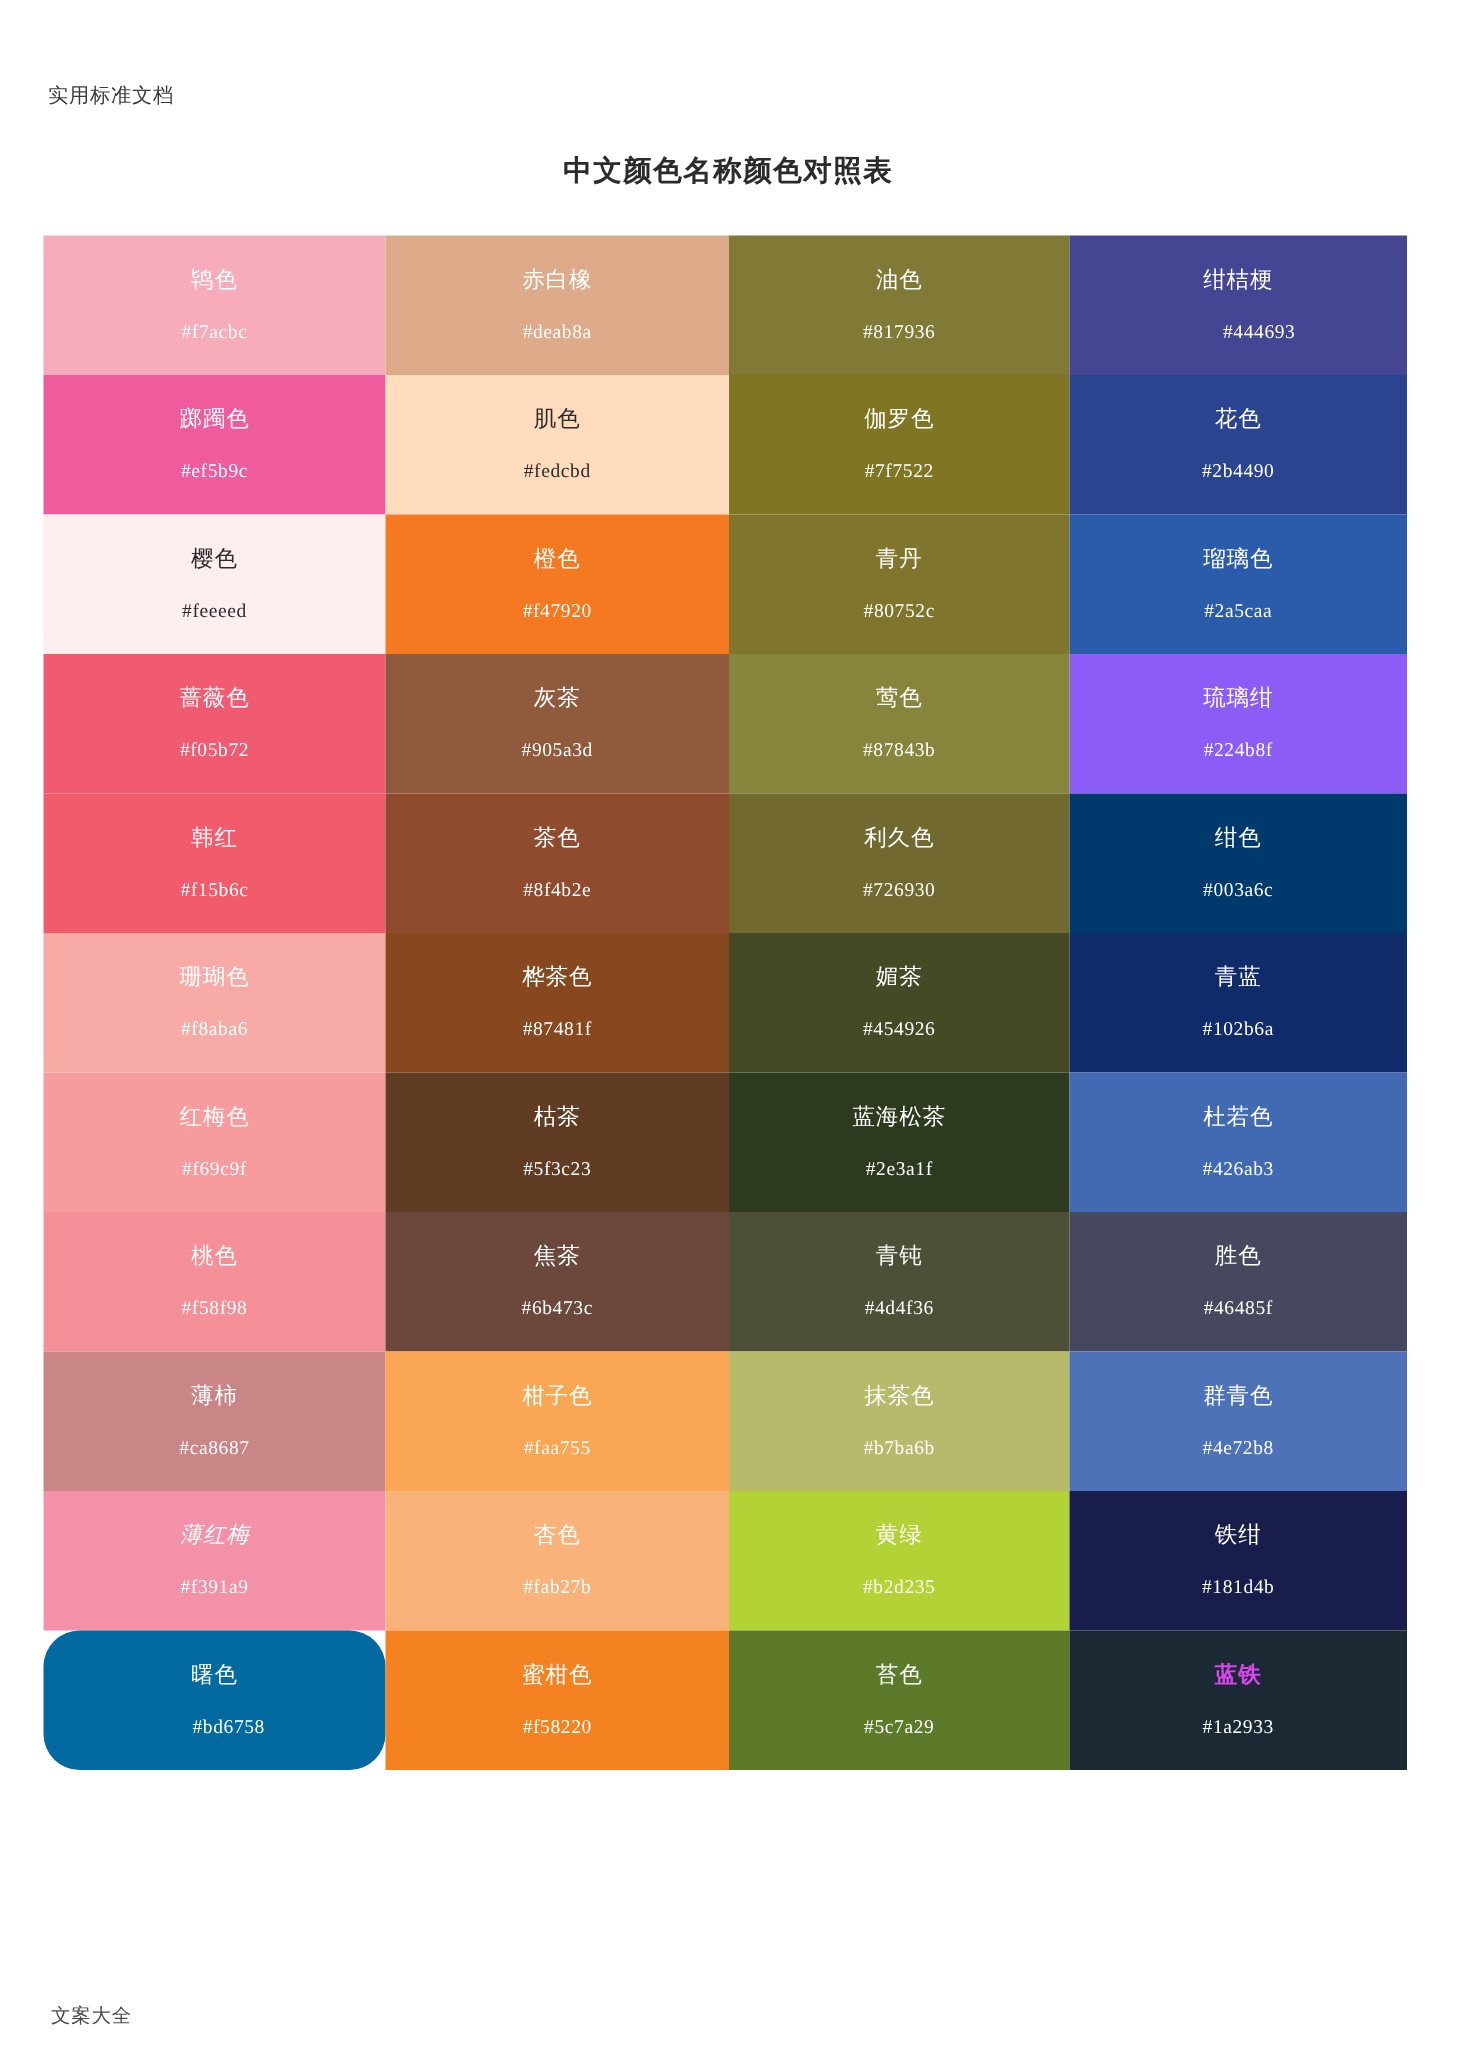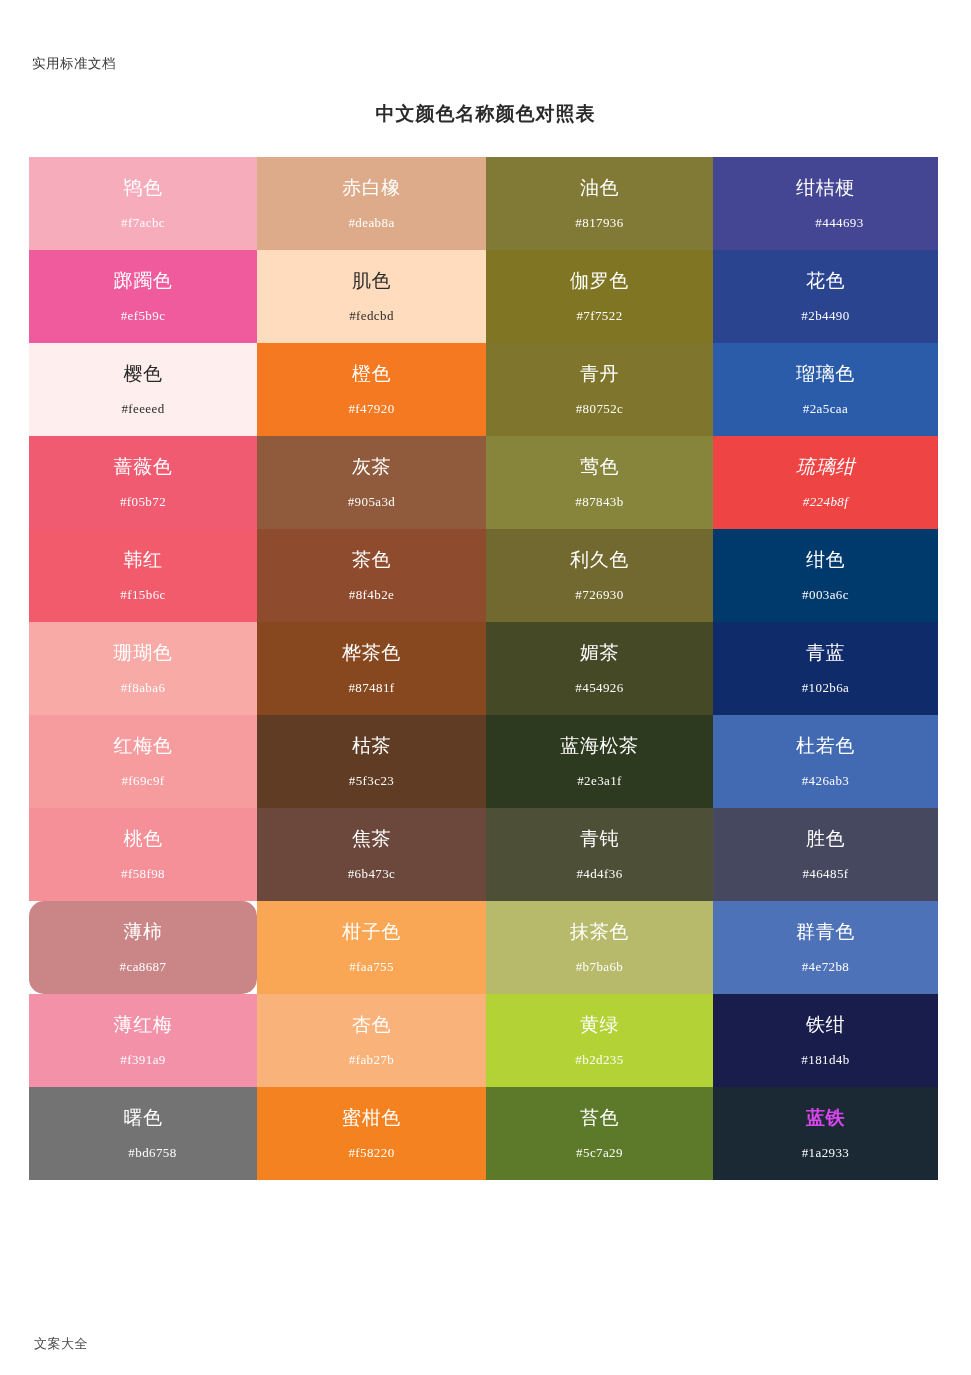--- a/index.html
+++ b/index.html
@@ -79,7 +79,7 @@
   }
 
   .swatch-name {
-    font-size: 19px;
+    font-size: 15px;
     line-height: 1;
     letter-spacing: 0.6px;
     font-family: "Liberation Serif", "DejaVu Serif", serif;

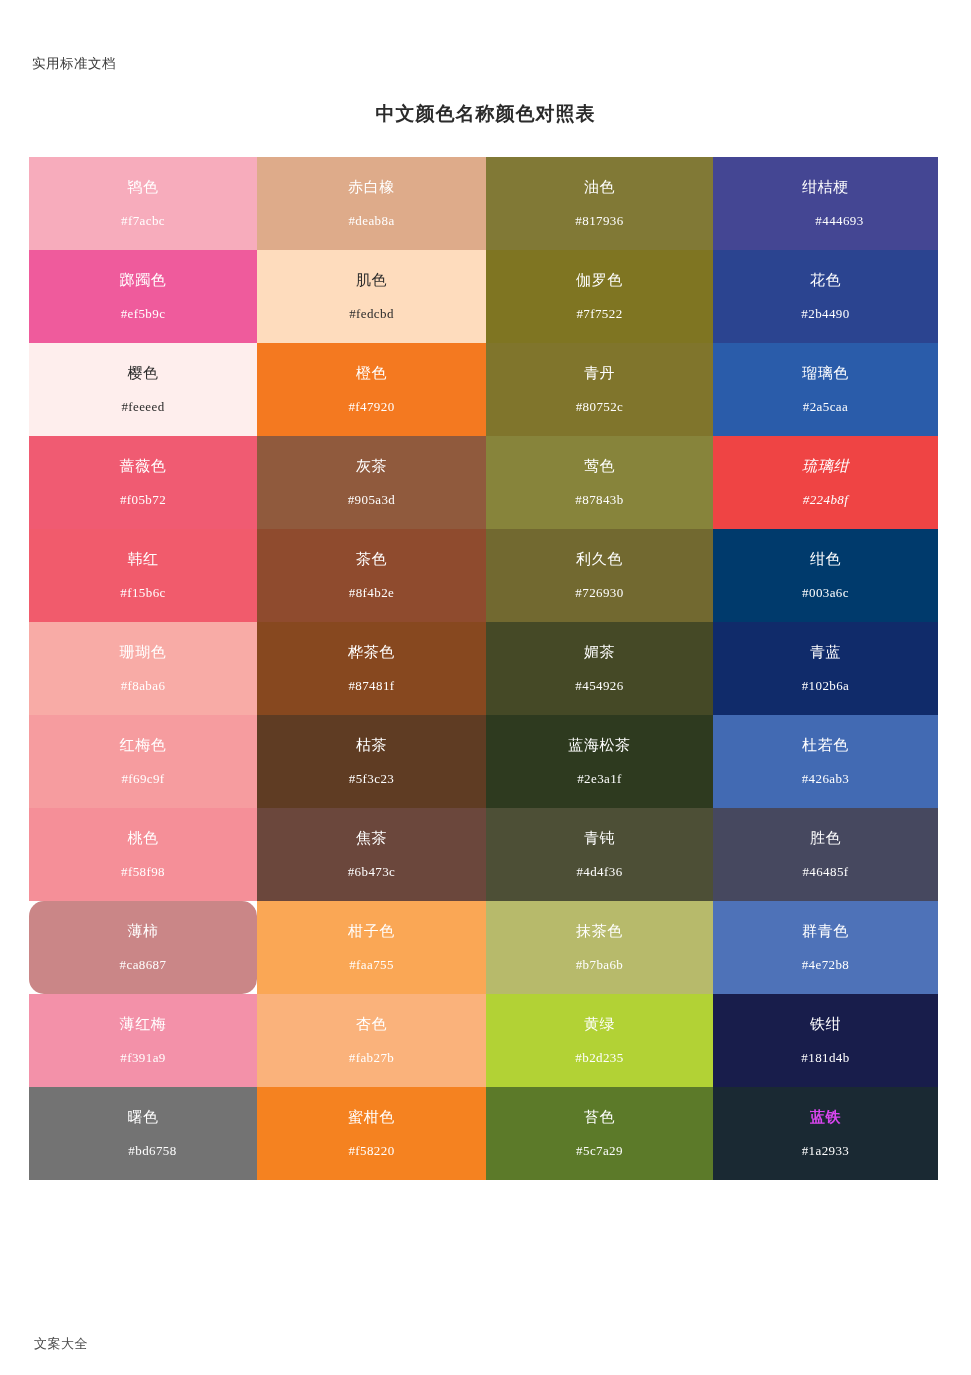--- a/index.html
+++ b/index.html
@@ -217,7 +217,7 @@
               <div class="swatch-hex" style="color: rgb(255, 255, 255);">#87843b</div>
             </div>
           </td>
-          <td style="background-color: #ef4444; font-style: italic;">
+          <td style="background-color: #8b5cf6;">
             <div class="cell-inner">
               <div class="swatch-name" style="color: rgb(255, 255, 255);">琉璃绀</div>
               <div class="swatch-hex" style="color: rgb(255, 255, 255);">#224b8f</div>

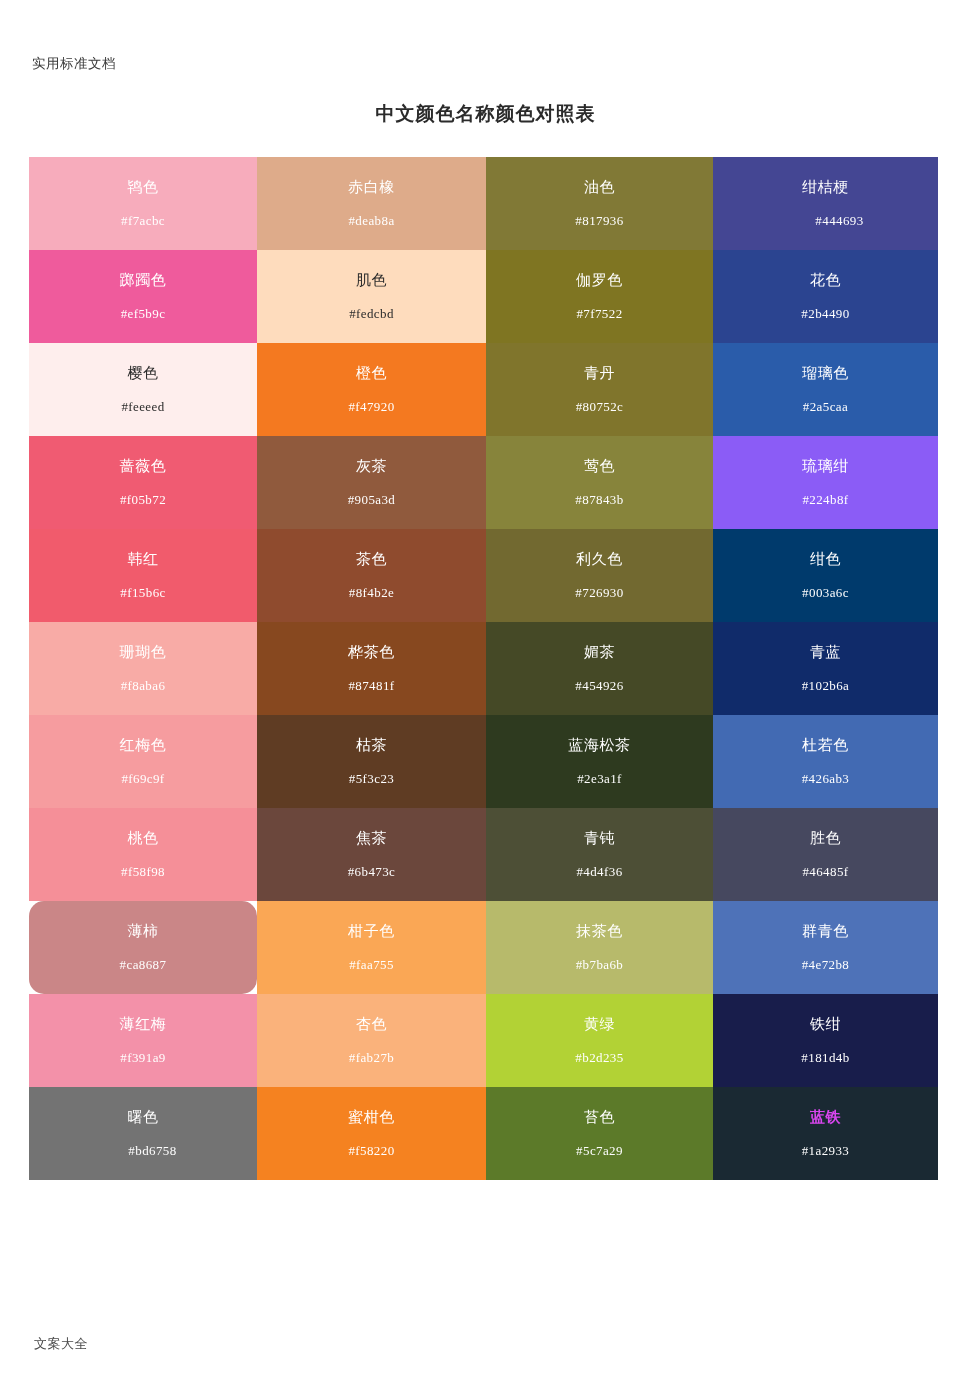--- a/index.html
+++ b/index.html
@@ -329,7 +329,7 @@
           </td>
         </tr>
         <tr>
-          <td style="background-color: rgb(202, 134, 135); border-radius: 15px;">
+          <td style="background-color: rgb(202, 134, 135);">
             <div class="cell-inner">
               <div class="swatch-name" style="color: rgb(255, 255, 255);">薄柿</div>
               <div class="swatch-hex" style="color: rgb(255, 255, 255);">#ca8687</div>

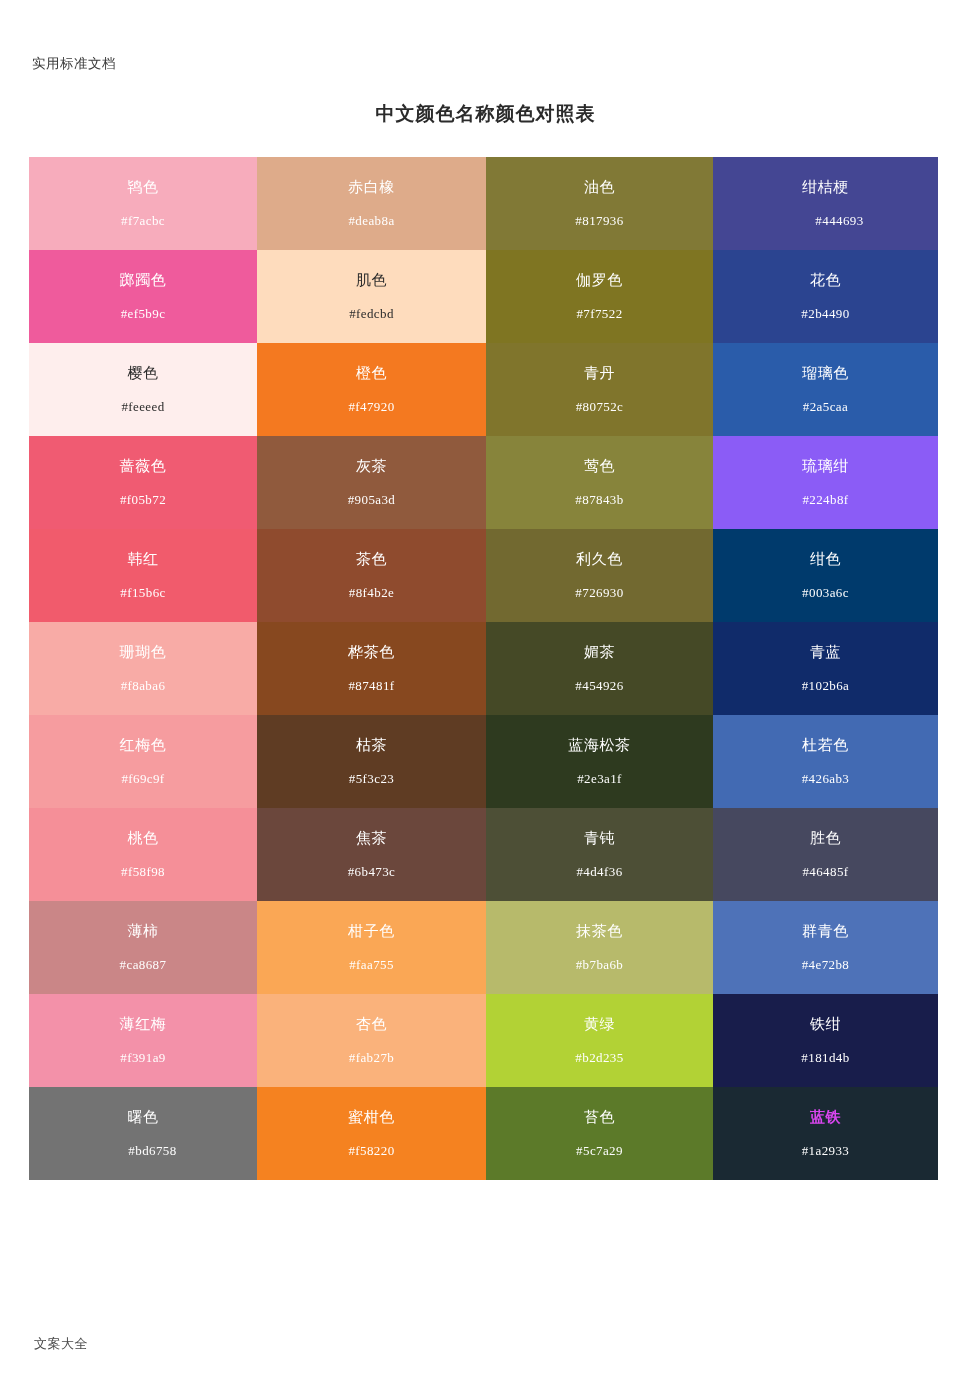--- a/index.html
+++ b/index.html
@@ -357,7 +357,7 @@
         <tr>
           <td style="background-color: rgb(243, 145, 169);">
             <div class="cell-inner">
-              <div class="swatch-name" style="color: rgb(255, 255, 255);">薄红梅</div>
+              <div class="swatch-name" style="color: rgb(255, 255, 255); font-style: italic;">薄红梅</div>
               <div class="swatch-hex" style="color: rgb(255, 255, 255);">#f391a9</div>
             </div>
           </td>

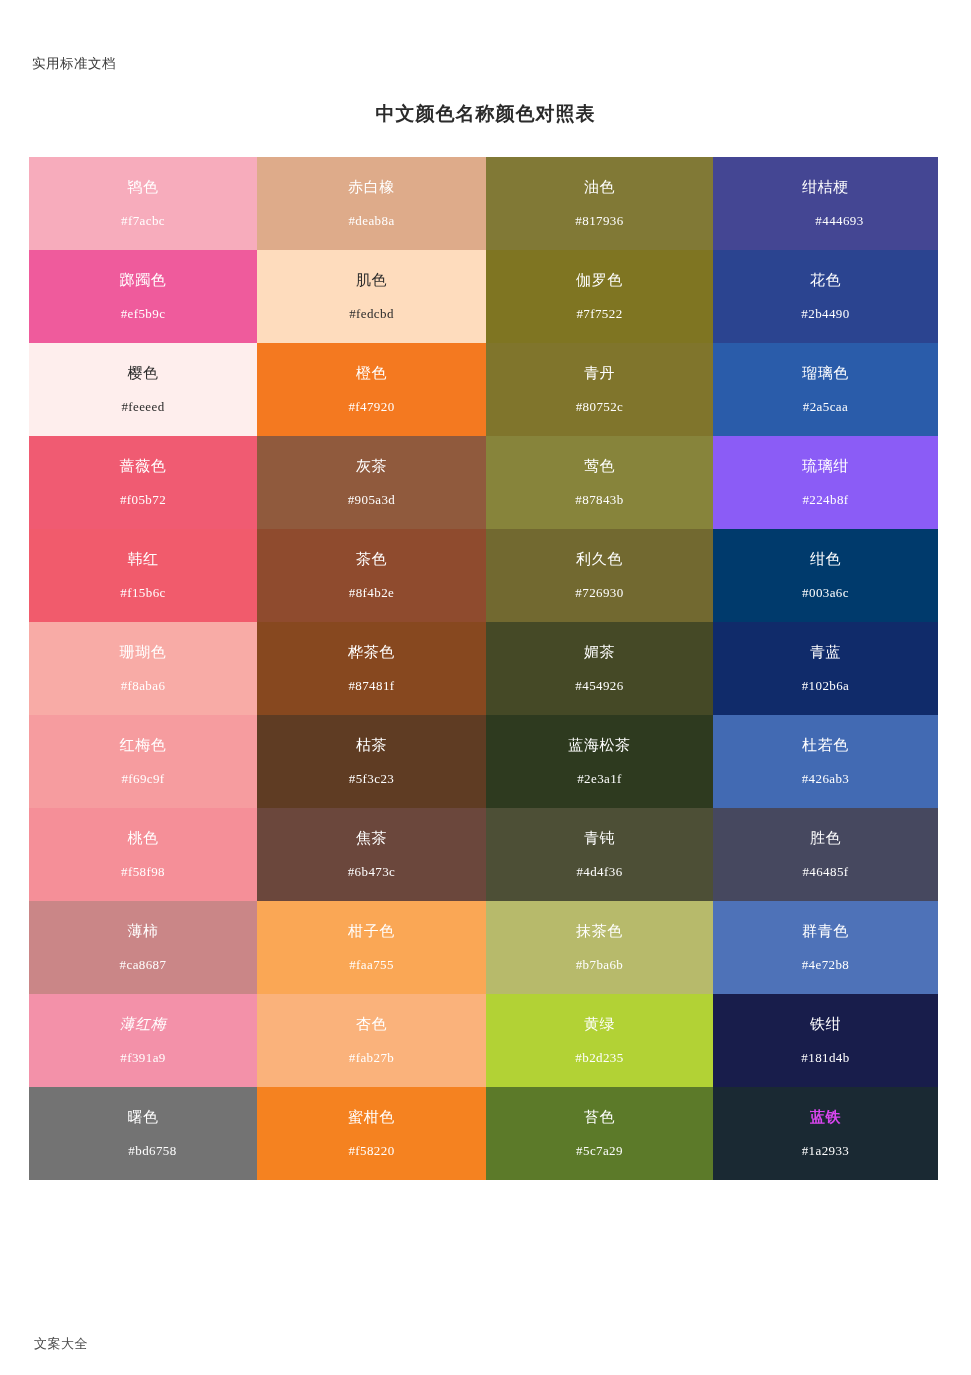--- a/index.html
+++ b/index.html
@@ -381,7 +381,7 @@
           </td>
         </tr>
         <tr>
-          <td style="background-color: #737373;">
+          <td style="background-color: #0369a1; border-radius: 24px;">
             <div class="cell-inner">
               <div class="swatch-name" style="color: rgb(255, 255, 255);">曙色</div>
               <div class="swatch-hex" style="color: rgb(255, 255, 255); margin-left: 19px;">#bd6758</div>

